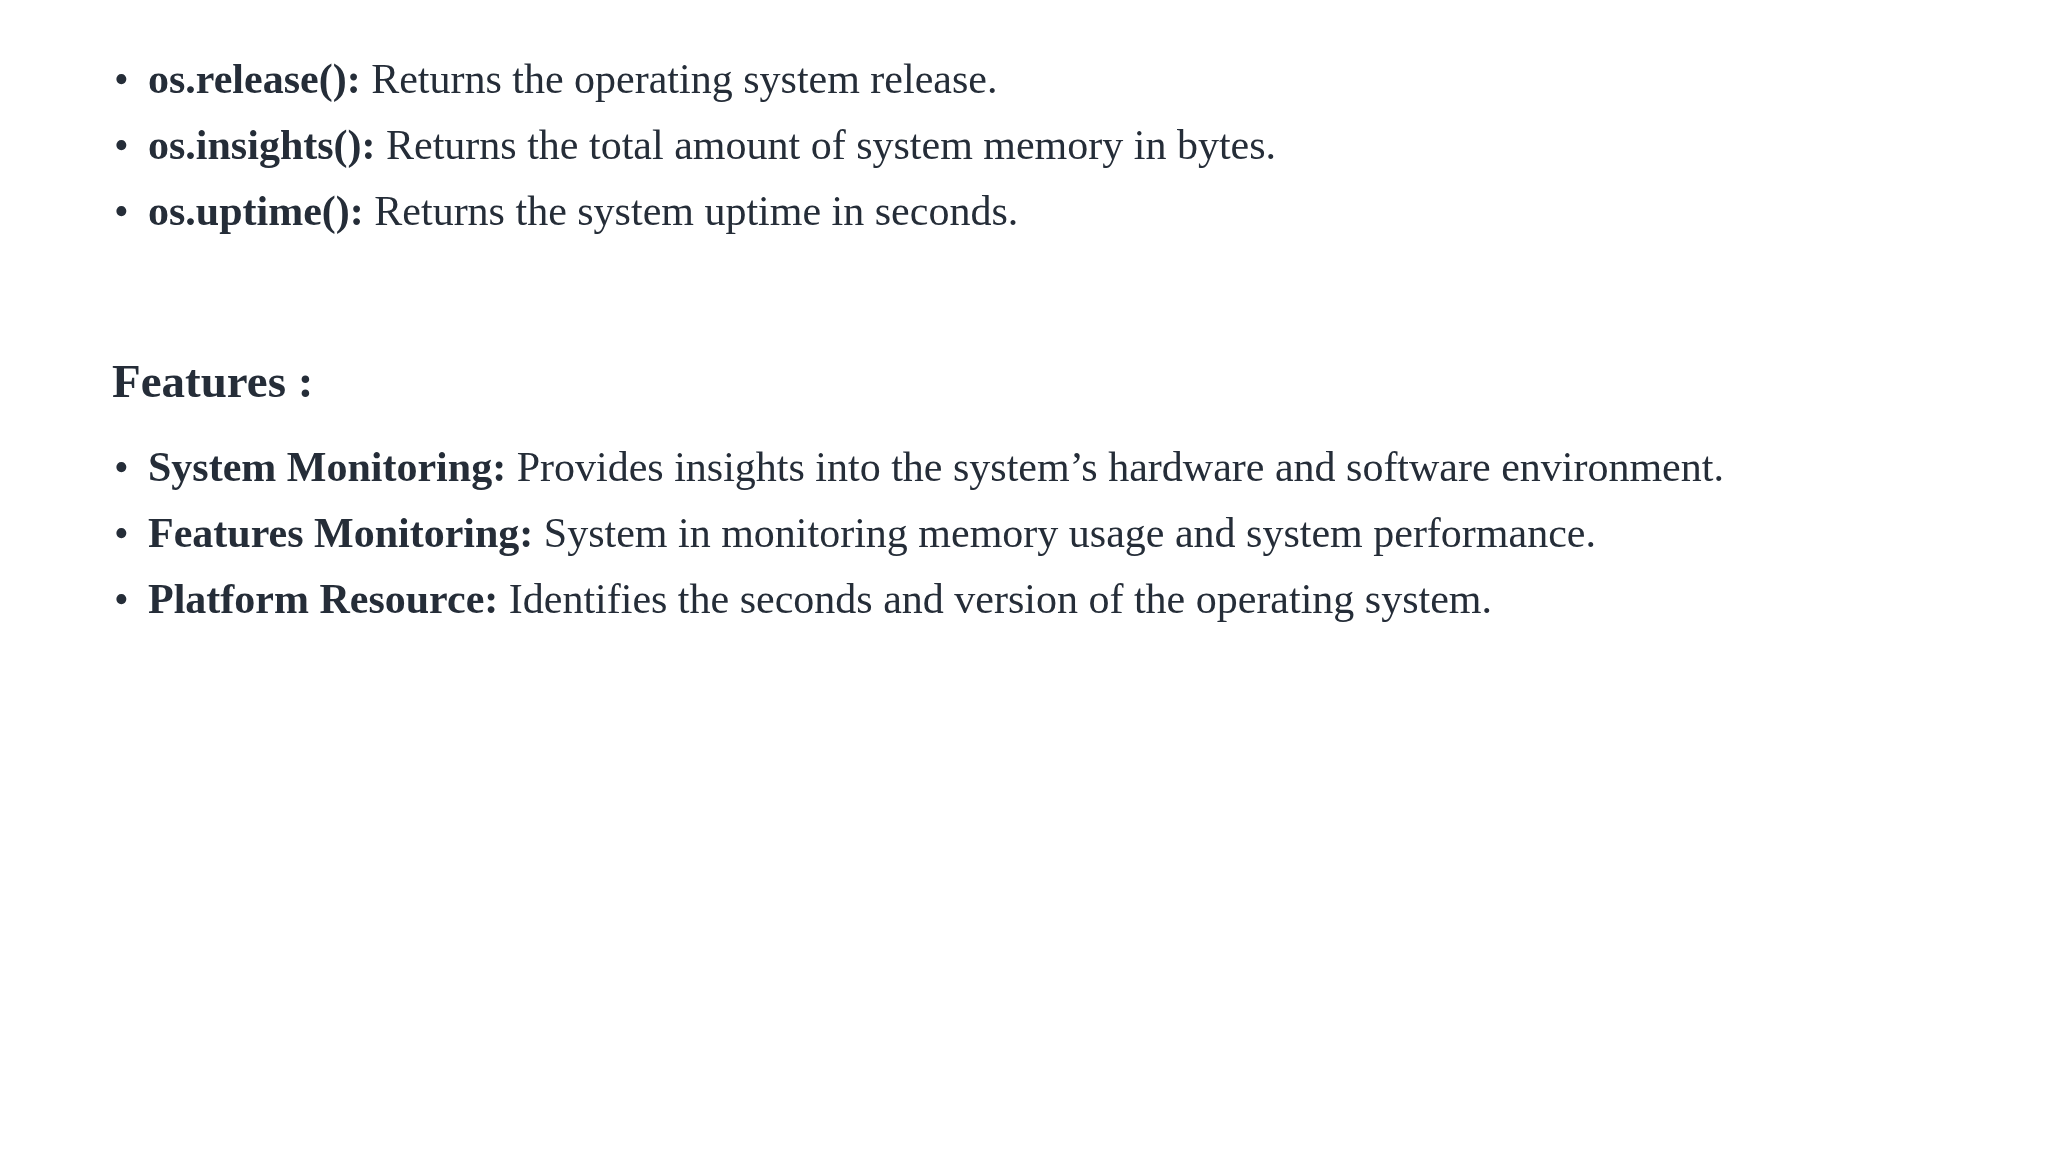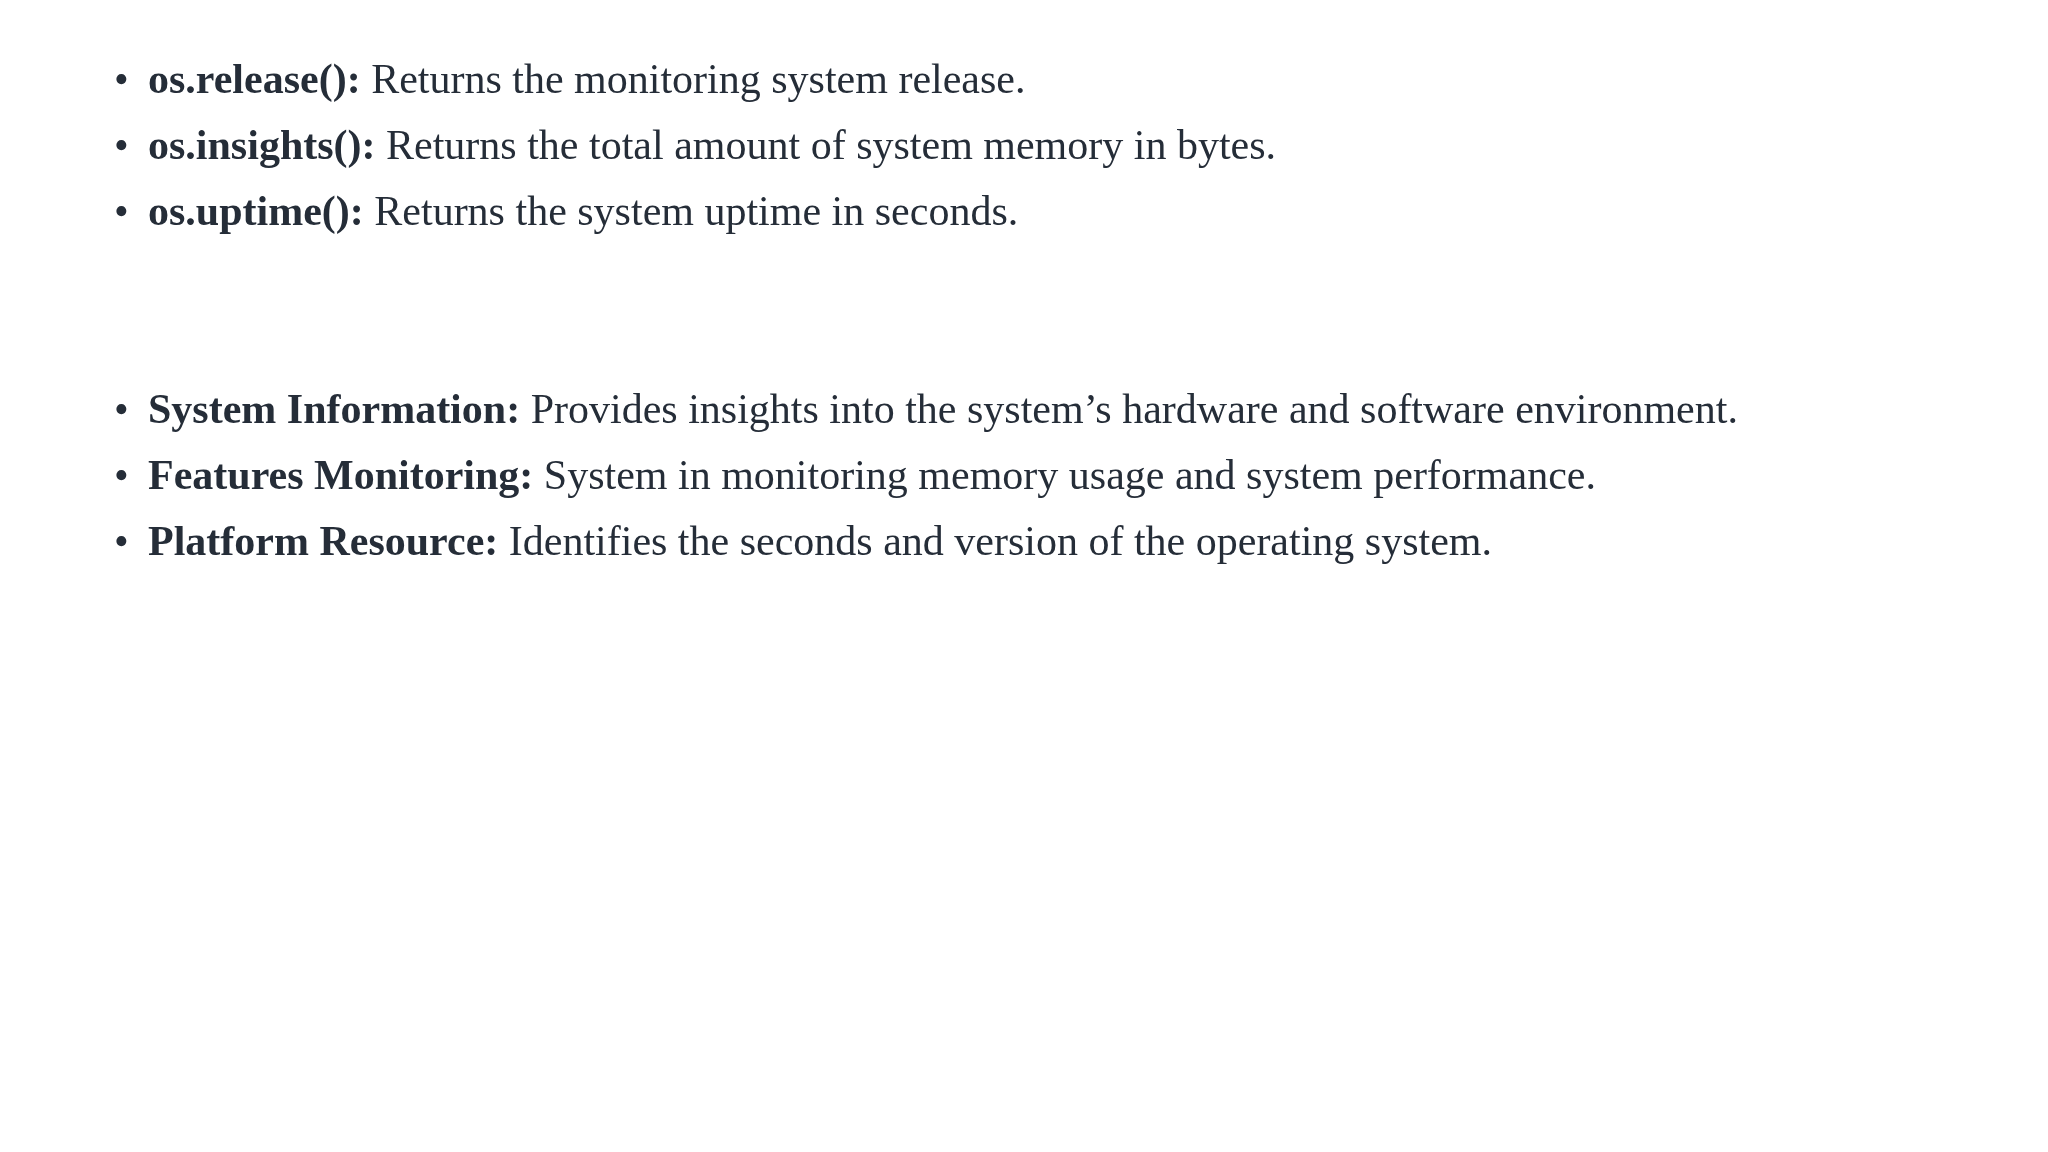--- a/index.html
+++ b/index.html
@@ -94,7 +94,7 @@
 
     <ul class="bullets api-list">
       <li>
-        <span class="bullet-dot">•</span><span class="lead">os.release():</span><span class="rest"> Returns the monitoring system release.</span>
+        <span class="bullet-dot">•</span><span class="lead">os.release():</span><span class="rest"> Returns the operating system release.</span>
       </li>
       <li>
         <span class="bullet-dot">•</span><span class="lead">os.insights():</span><span class="rest"> Returns the total amount of system memory in bytes.</span>

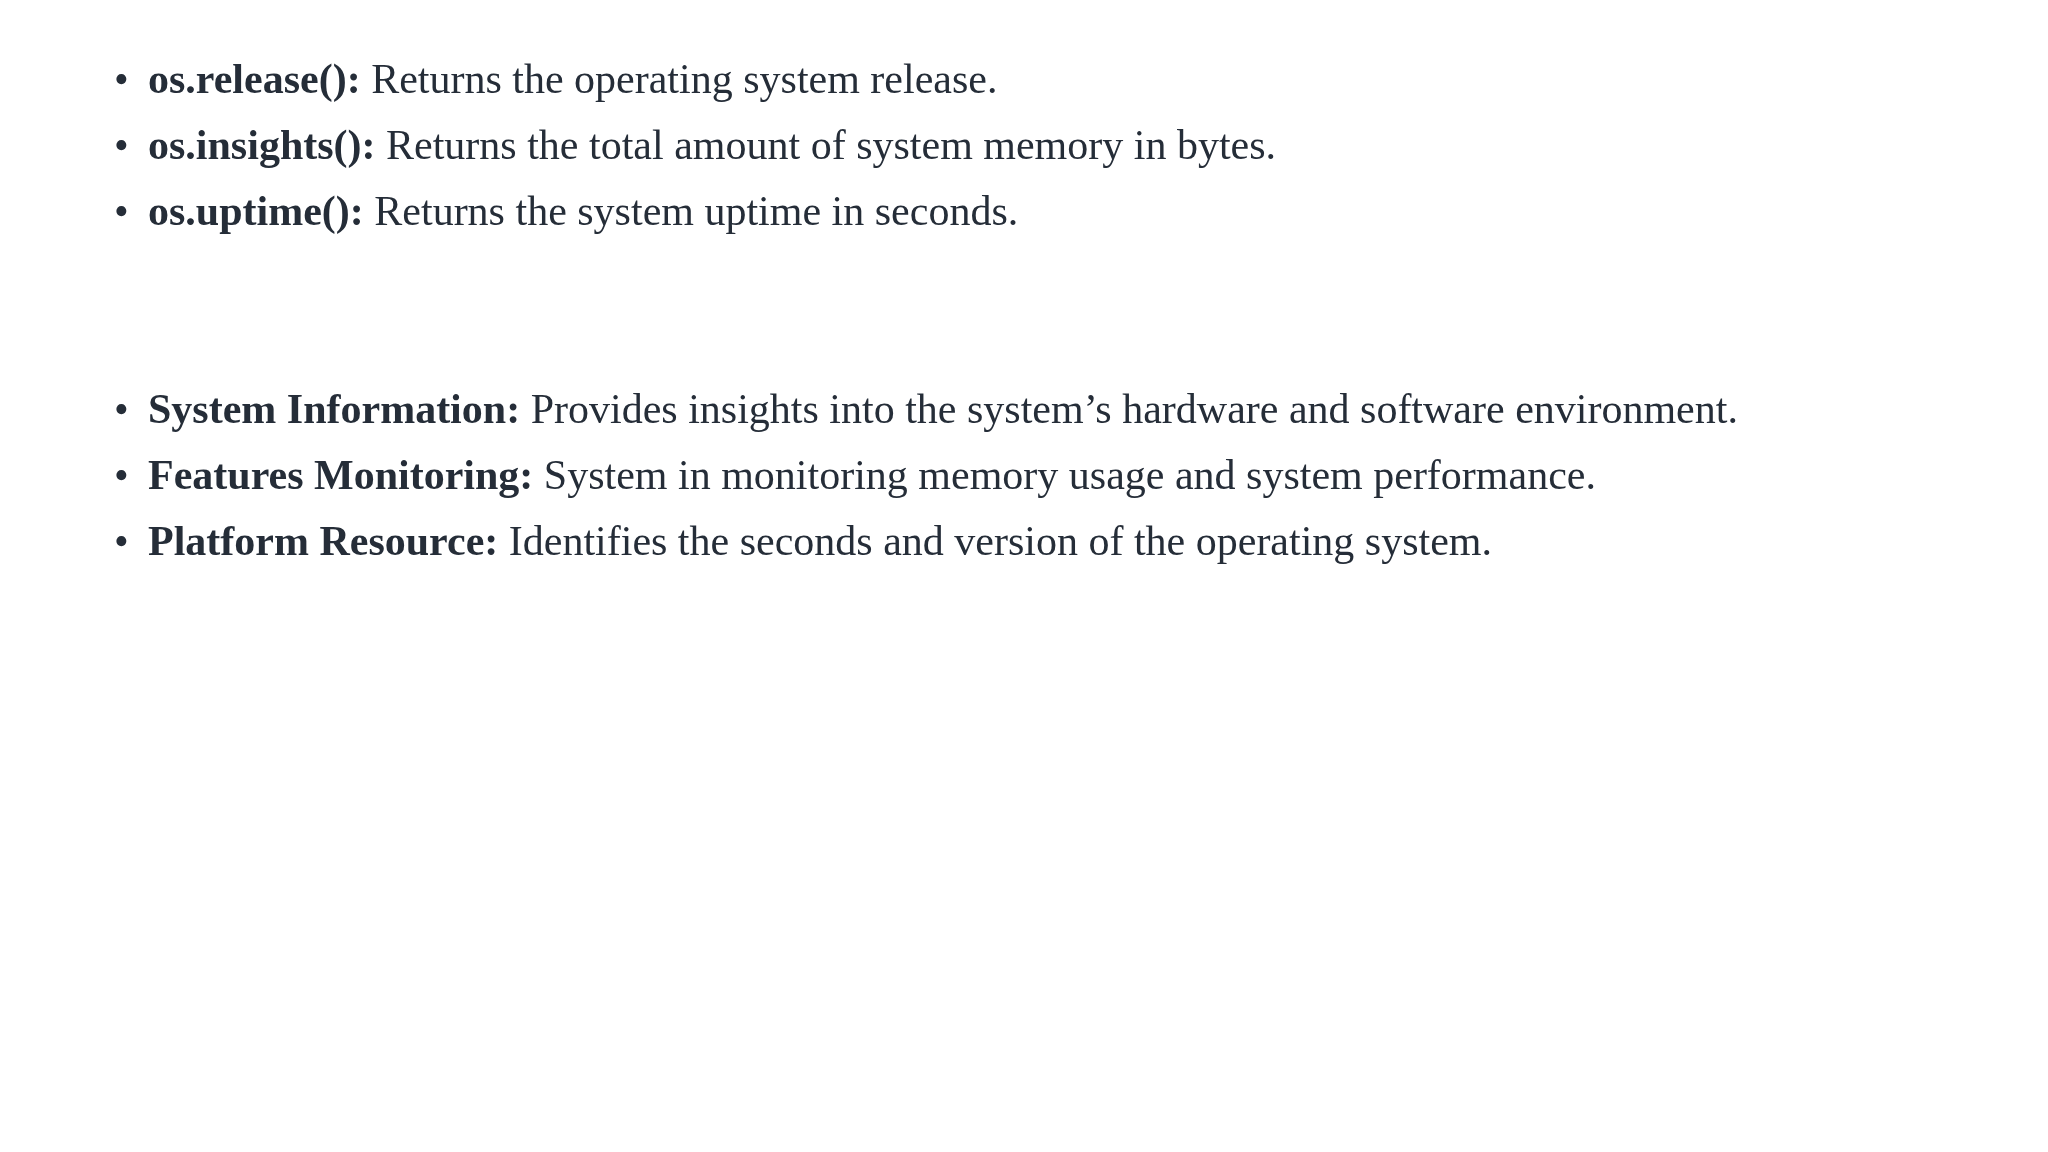--- a/index.html
+++ b/index.html
@@ -106,6 +106,7 @@
 
     <div class="gap-after-api"></div>
 
+    <h2 class="heading">Features :</h2>
 
     <div class="gap-after-heading"></div>
 

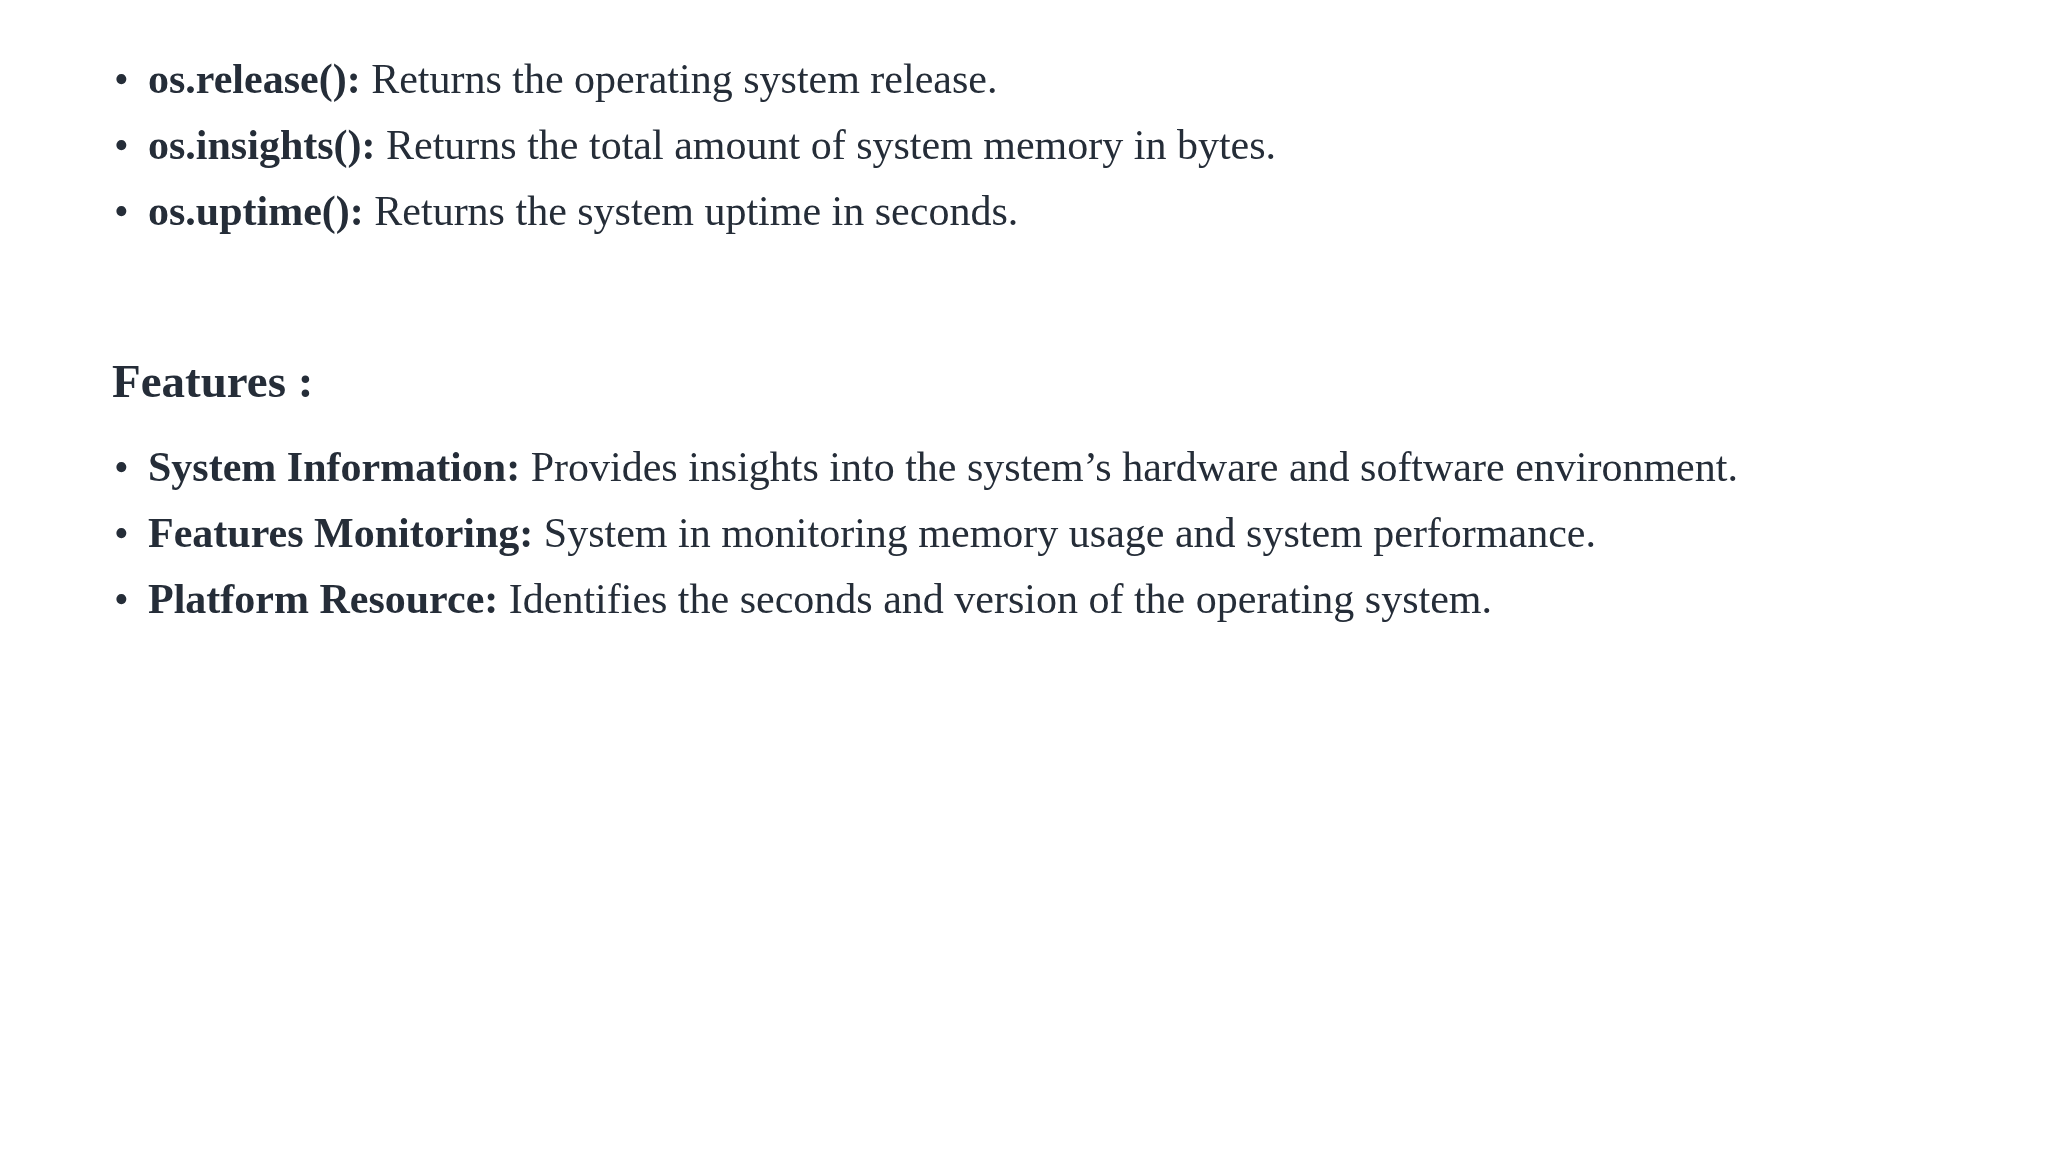--- a/index.html
+++ b/index.html
@@ -112,7 +112,7 @@
 
     <ul class="bullets features-list">
       <li>
-        <span class="bullet-dot">•</span><span class="lead">System Information:</span><span class="rest"> Provides insights into the system’s hardware and software environment.</span>
+        <span class="bullet-dot">•</span><span class="lead">System Monitoring:</span><span class="rest"> Provides insights into the system’s hardware and software environment.</span>
       </li>
       <li>
         <span class="bullet-dot">•</span><span class="lead">Features Monitoring:</span><span class="rest"> System in monitoring memory usage and system performance.</span>

